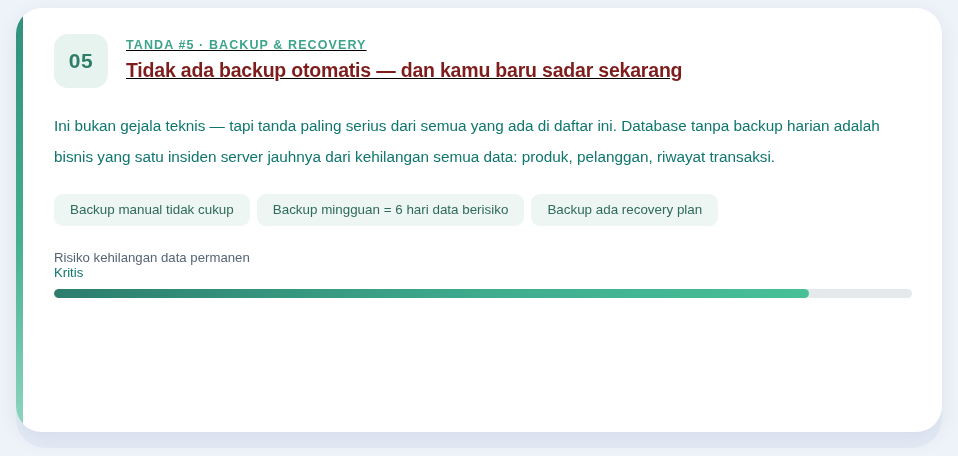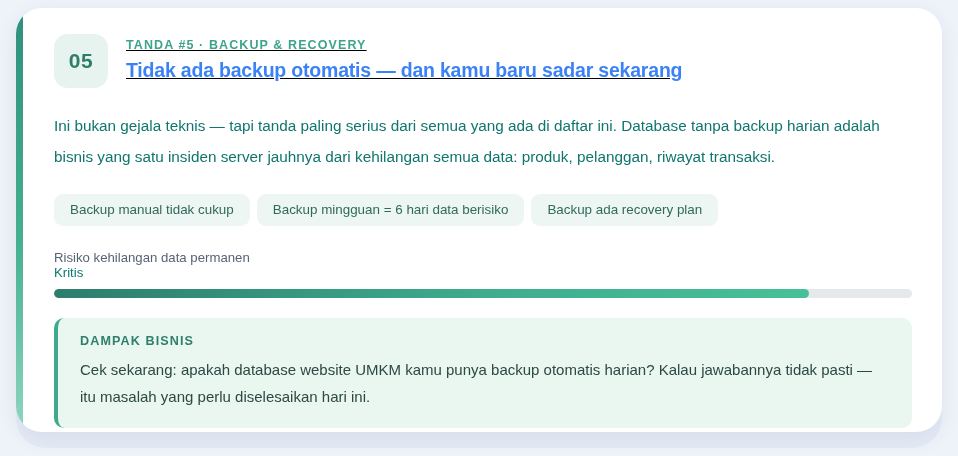--- a/index.html
+++ b/index.html
@@ -91,7 +91,7 @@
   .title {
     font-size: 19.5px;
     font-weight: bold;
-    color: #3b82f6;
+    color: #7f1d1d;
     letter-spacing: -0.2px;
   }
   .body-text {

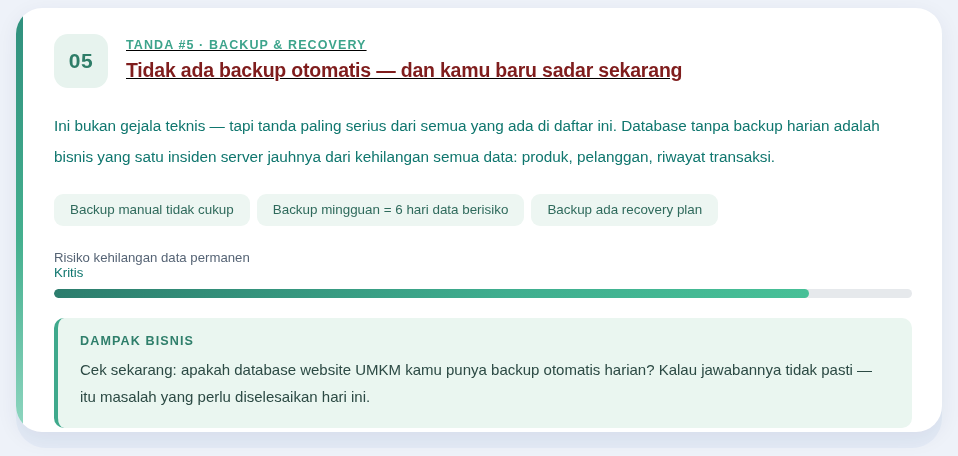--- a/index.html
+++ b/index.html
@@ -204,10 +204,6 @@
         </div>
       </div>
 
-      <div class="impact">
-        <div class="impact-title">DAMPAK BISNIS</div>
-        <div class="impact-text">Cek sekarang: apakah database website UMKM kamu punya backup otomatis harian? Kalau jawabannya tidak pasti — itu masalah yang perlu diselesaikan hari ini.</div>
-      </div>
 
     </div>
   </div>

